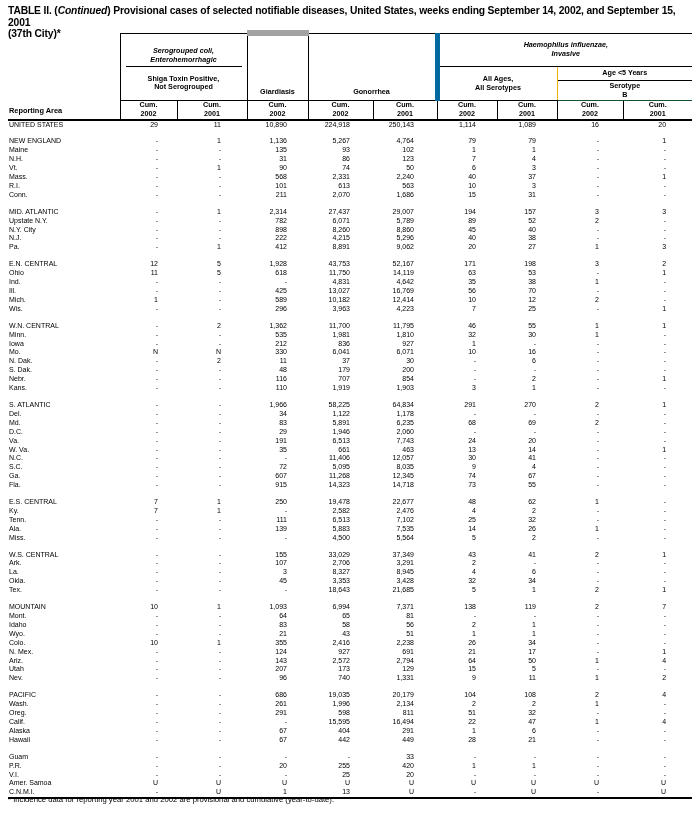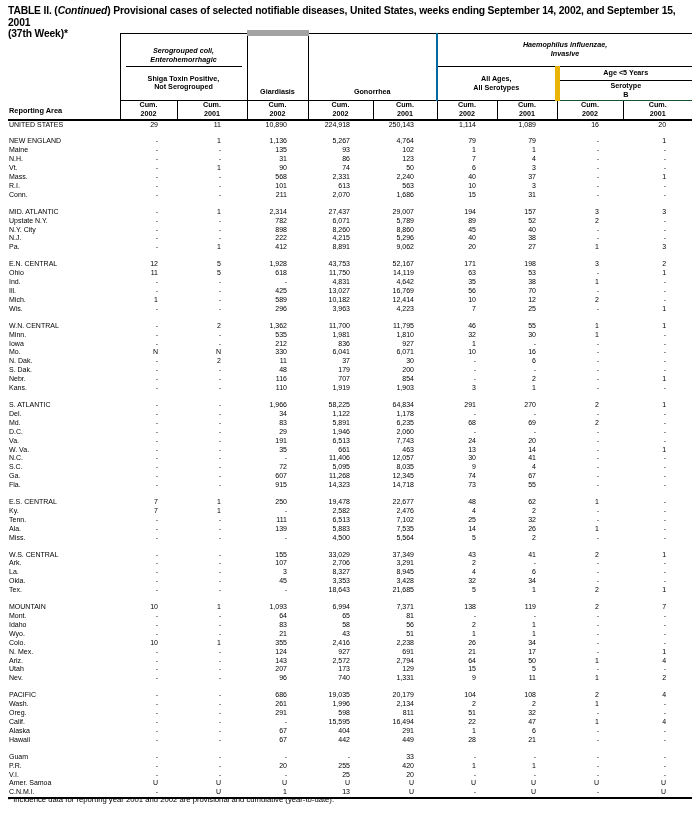--- a/index.html
+++ b/index.html
@@ -84,7 +84,7 @@
 
   <div class="title">
     <div><span>TABLE II. (</span><span class="ital">Continued</span><span>) Provisional cases of selected notifiable diseases, United States, weeks ending September 14, 2002, and September 15, 2001</span></div>
-    <div>(37th Week)*</div>
+    <div>(37th City)*</div>
   </div>
 
   <table class="disease">

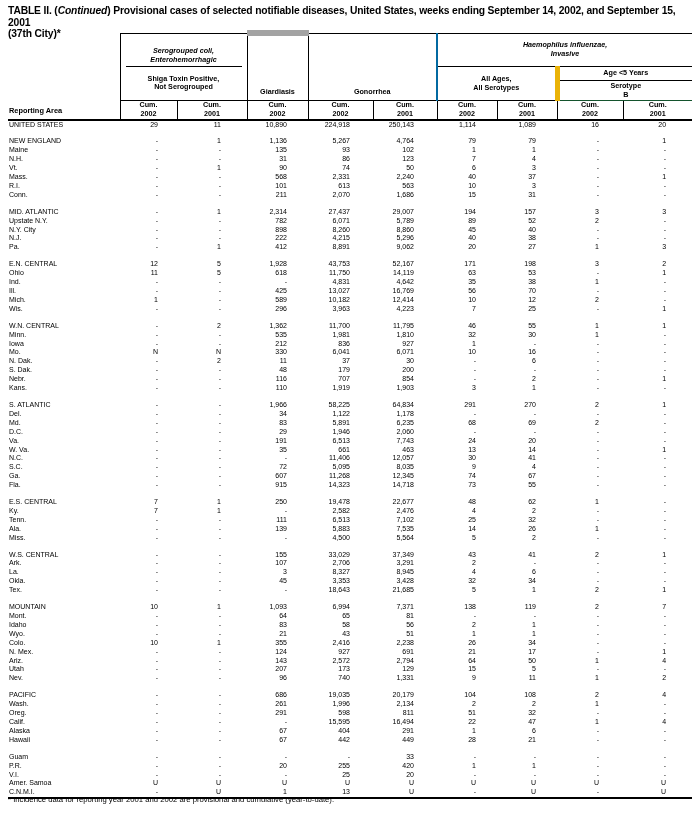--- a/index.html
+++ b/index.html
@@ -46,7 +46,7 @@
   th.gono  { border-top:1px solid #000; border-right:2px solid #0369a1; border-bottom:1px solid #000;
              vertical-align:bottom; padding-bottom:3px; }
   th.hib-top { border-top:1px solid #000; border-bottom:1px solid #000; font-style:italic; }
-  th.allages { border-right:5px solid #eab308; border-bottom:1px solid #000; }
+  th.allages { border-right:1px solid #eab308; border-bottom:1px solid #000; }
   th.age5 { border-bottom:1px solid #000;text-align:center; }
   th.sero { border-bottom:1px solid #14532d; }
   tr.h4 th.cum { border-left:1px solid #000; border-bottom:2px solid #000; }

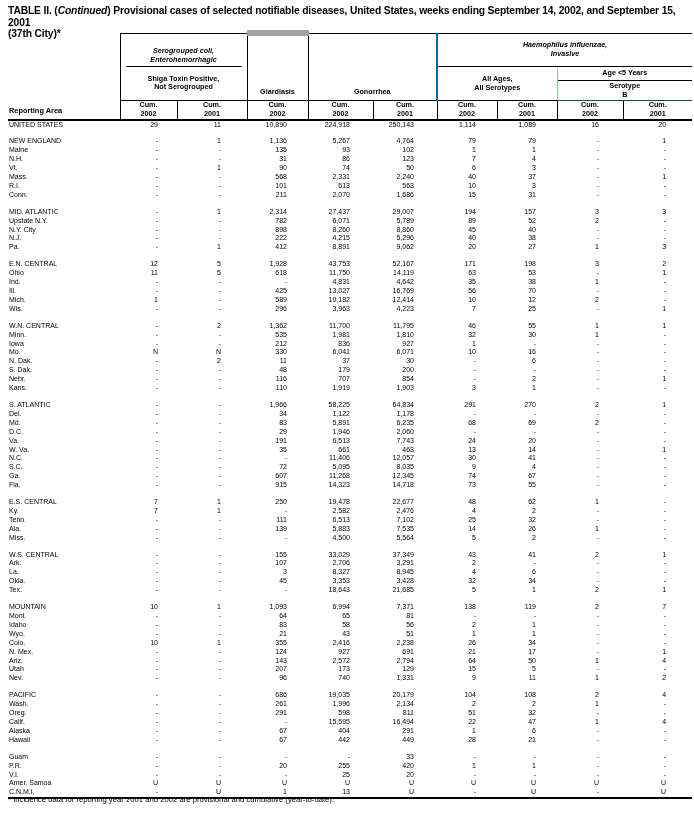--- a/index.html
+++ b/index.html
@@ -43,7 +43,7 @@
   th.shiga { border-left:1px solid #000; border-right:1px solid #000; border-bottom:1px solid #000; }
   th.giar  { border-top:6px solid #a3a3a3; border-right:1px solid #000; border-bottom:1px solid #000;
              vertical-align:bottom; padding-bottom:3px; }
-  th.gono  { border-top:1px solid #000; border-right:2px solid #0369a1; border-bottom:1px solid #000;
+  th.gono  { border-top:1px solid #000; border-right:5px solid #0369a1; border-bottom:1px solid #000;
              vertical-align:bottom; padding-bottom:3px; }
   th.hib-top { border-top:1px solid #000; border-bottom:1px solid #000; font-style:italic; }
   th.allages { border-right:1px solid #eab308; border-bottom:1px solid #000; }

